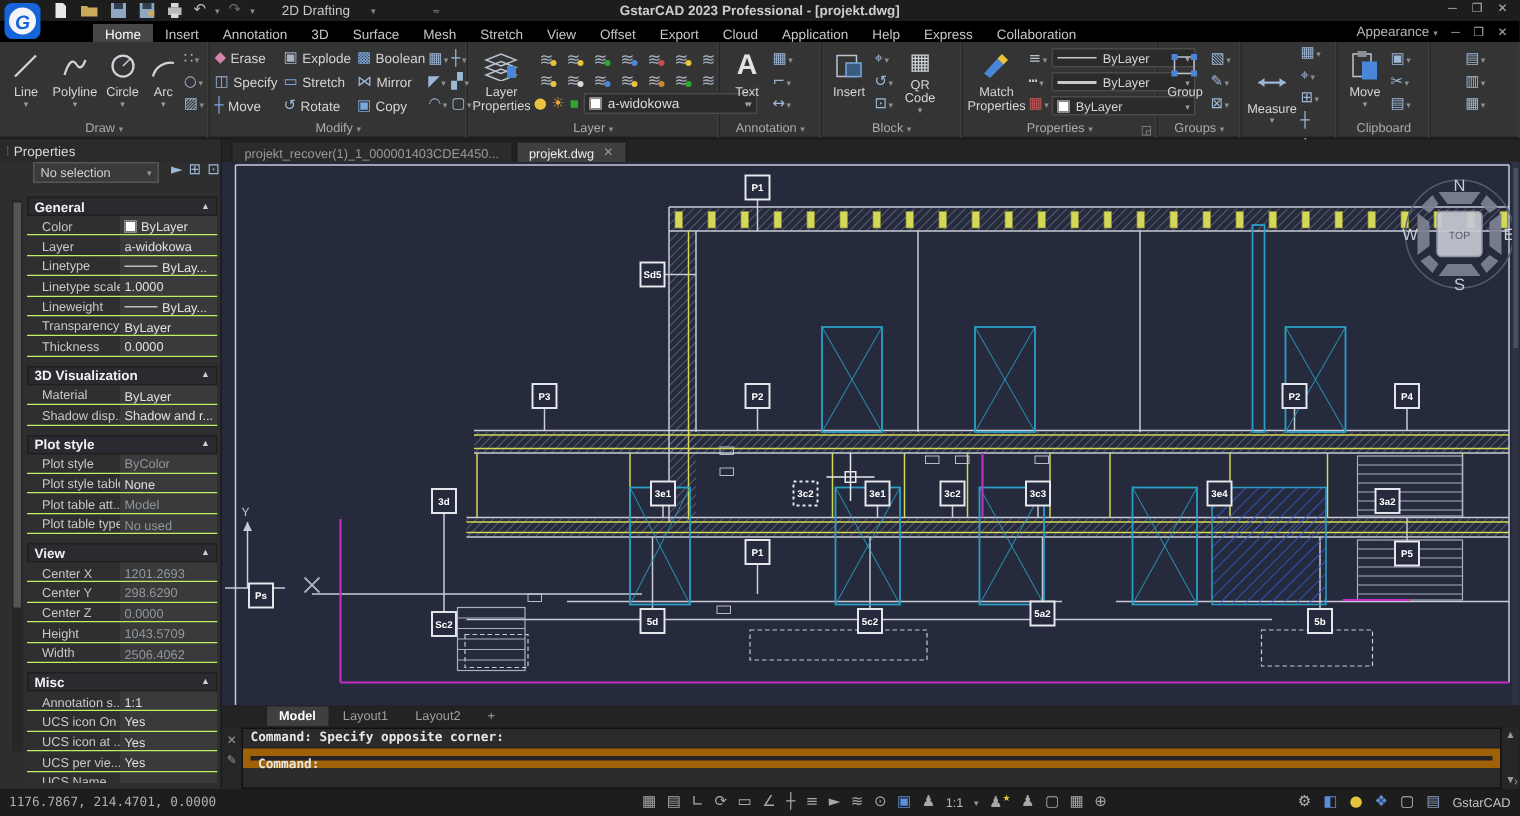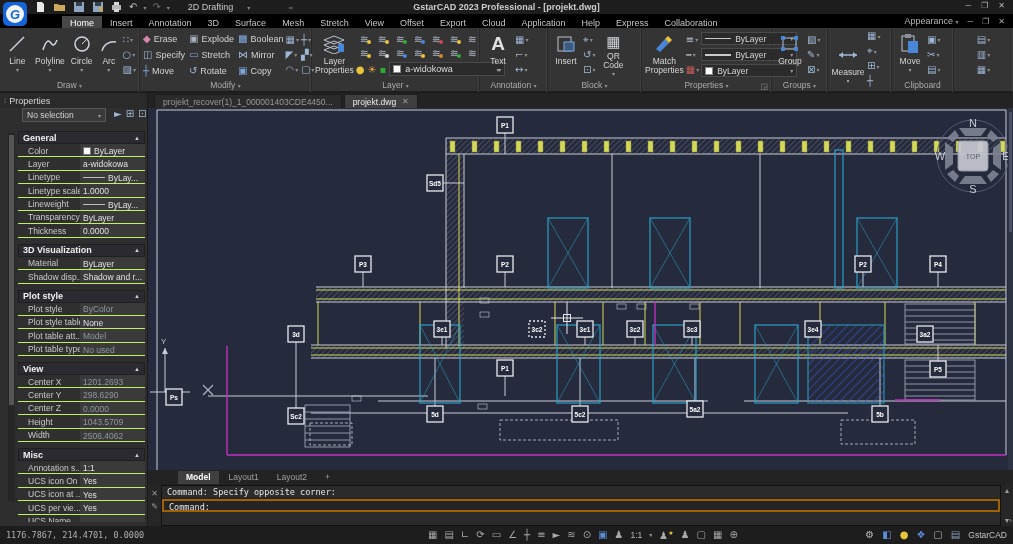--- a/index.html
+++ b/index.html
@@ -126,7 +126,7 @@
   #cmd-gutter { width:13px; display:flex; flex-direction:column; align-items:center; gap:4px;
                 padding-top:4px; color:#9a9a9a; font-size:8px; }
   #cmd-lines { flex:1; border:1px solid #111; background:#2b2b2b; position:relative;
-               font-family:"DejaVu Sans Mono", monospace; font-size:8.5px; color:#e6e6e6; }
+               font-family:"DejaVu Sans Mono", monospace; font-size:8.5px; color:#e6e6e6;font-weight:bold; }
   .cmd-line { height:13px; line-height:13px; padding-left:5px; border-bottom:1px solid #222; }
   .cmd-line.input { border:2px solid #a16207; background:#242424; }
   #cmd-scroll { width:12px; display:flex; flex-direction:column; align-items:center;

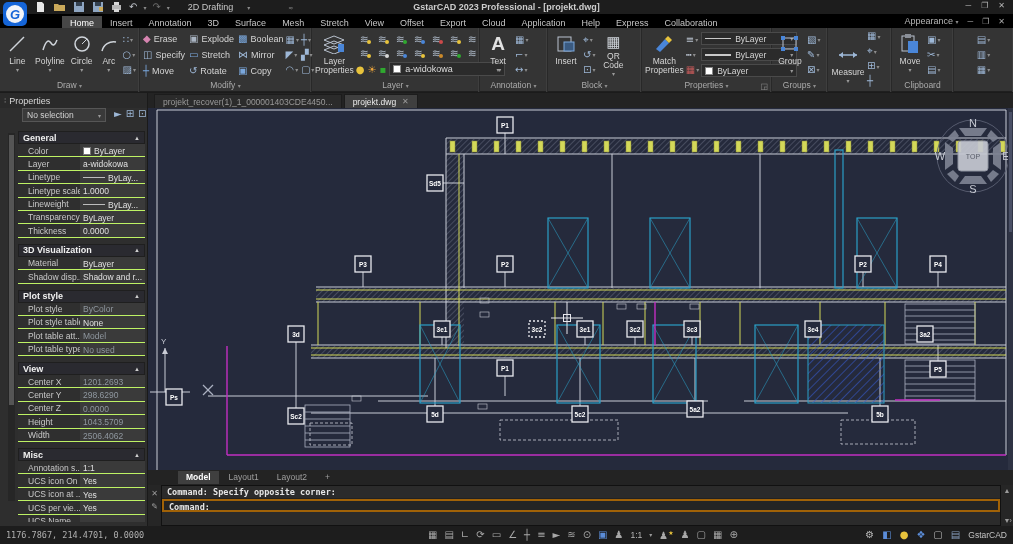--- a/index.html
+++ b/index.html
@@ -128,7 +128,7 @@
   #cmd-lines { flex:1; border:1px solid #111; background:#2b2b2b; position:relative;
                font-family:"DejaVu Sans Mono", monospace; font-size:8.5px; color:#e6e6e6;font-weight:bold; }
   .cmd-line { height:13px; line-height:13px; padding-left:5px; border-bottom:1px solid #222; }
-  .cmd-line.input { border:2px solid #a16207; background:#242424; }
+  .cmd-line.input { border:5px solid #a16207; background:#242424; }
   #cmd-scroll { width:12px; display:flex; flex-direction:column; align-items:center;
                 justify-content:space-between; padding:2px 0; color:#9a9a9a; font-size:7px; }
   #cmd-corner { position:absolute; right:1px; bottom:1px; color:#9a9a9a; font-size:8px; }

